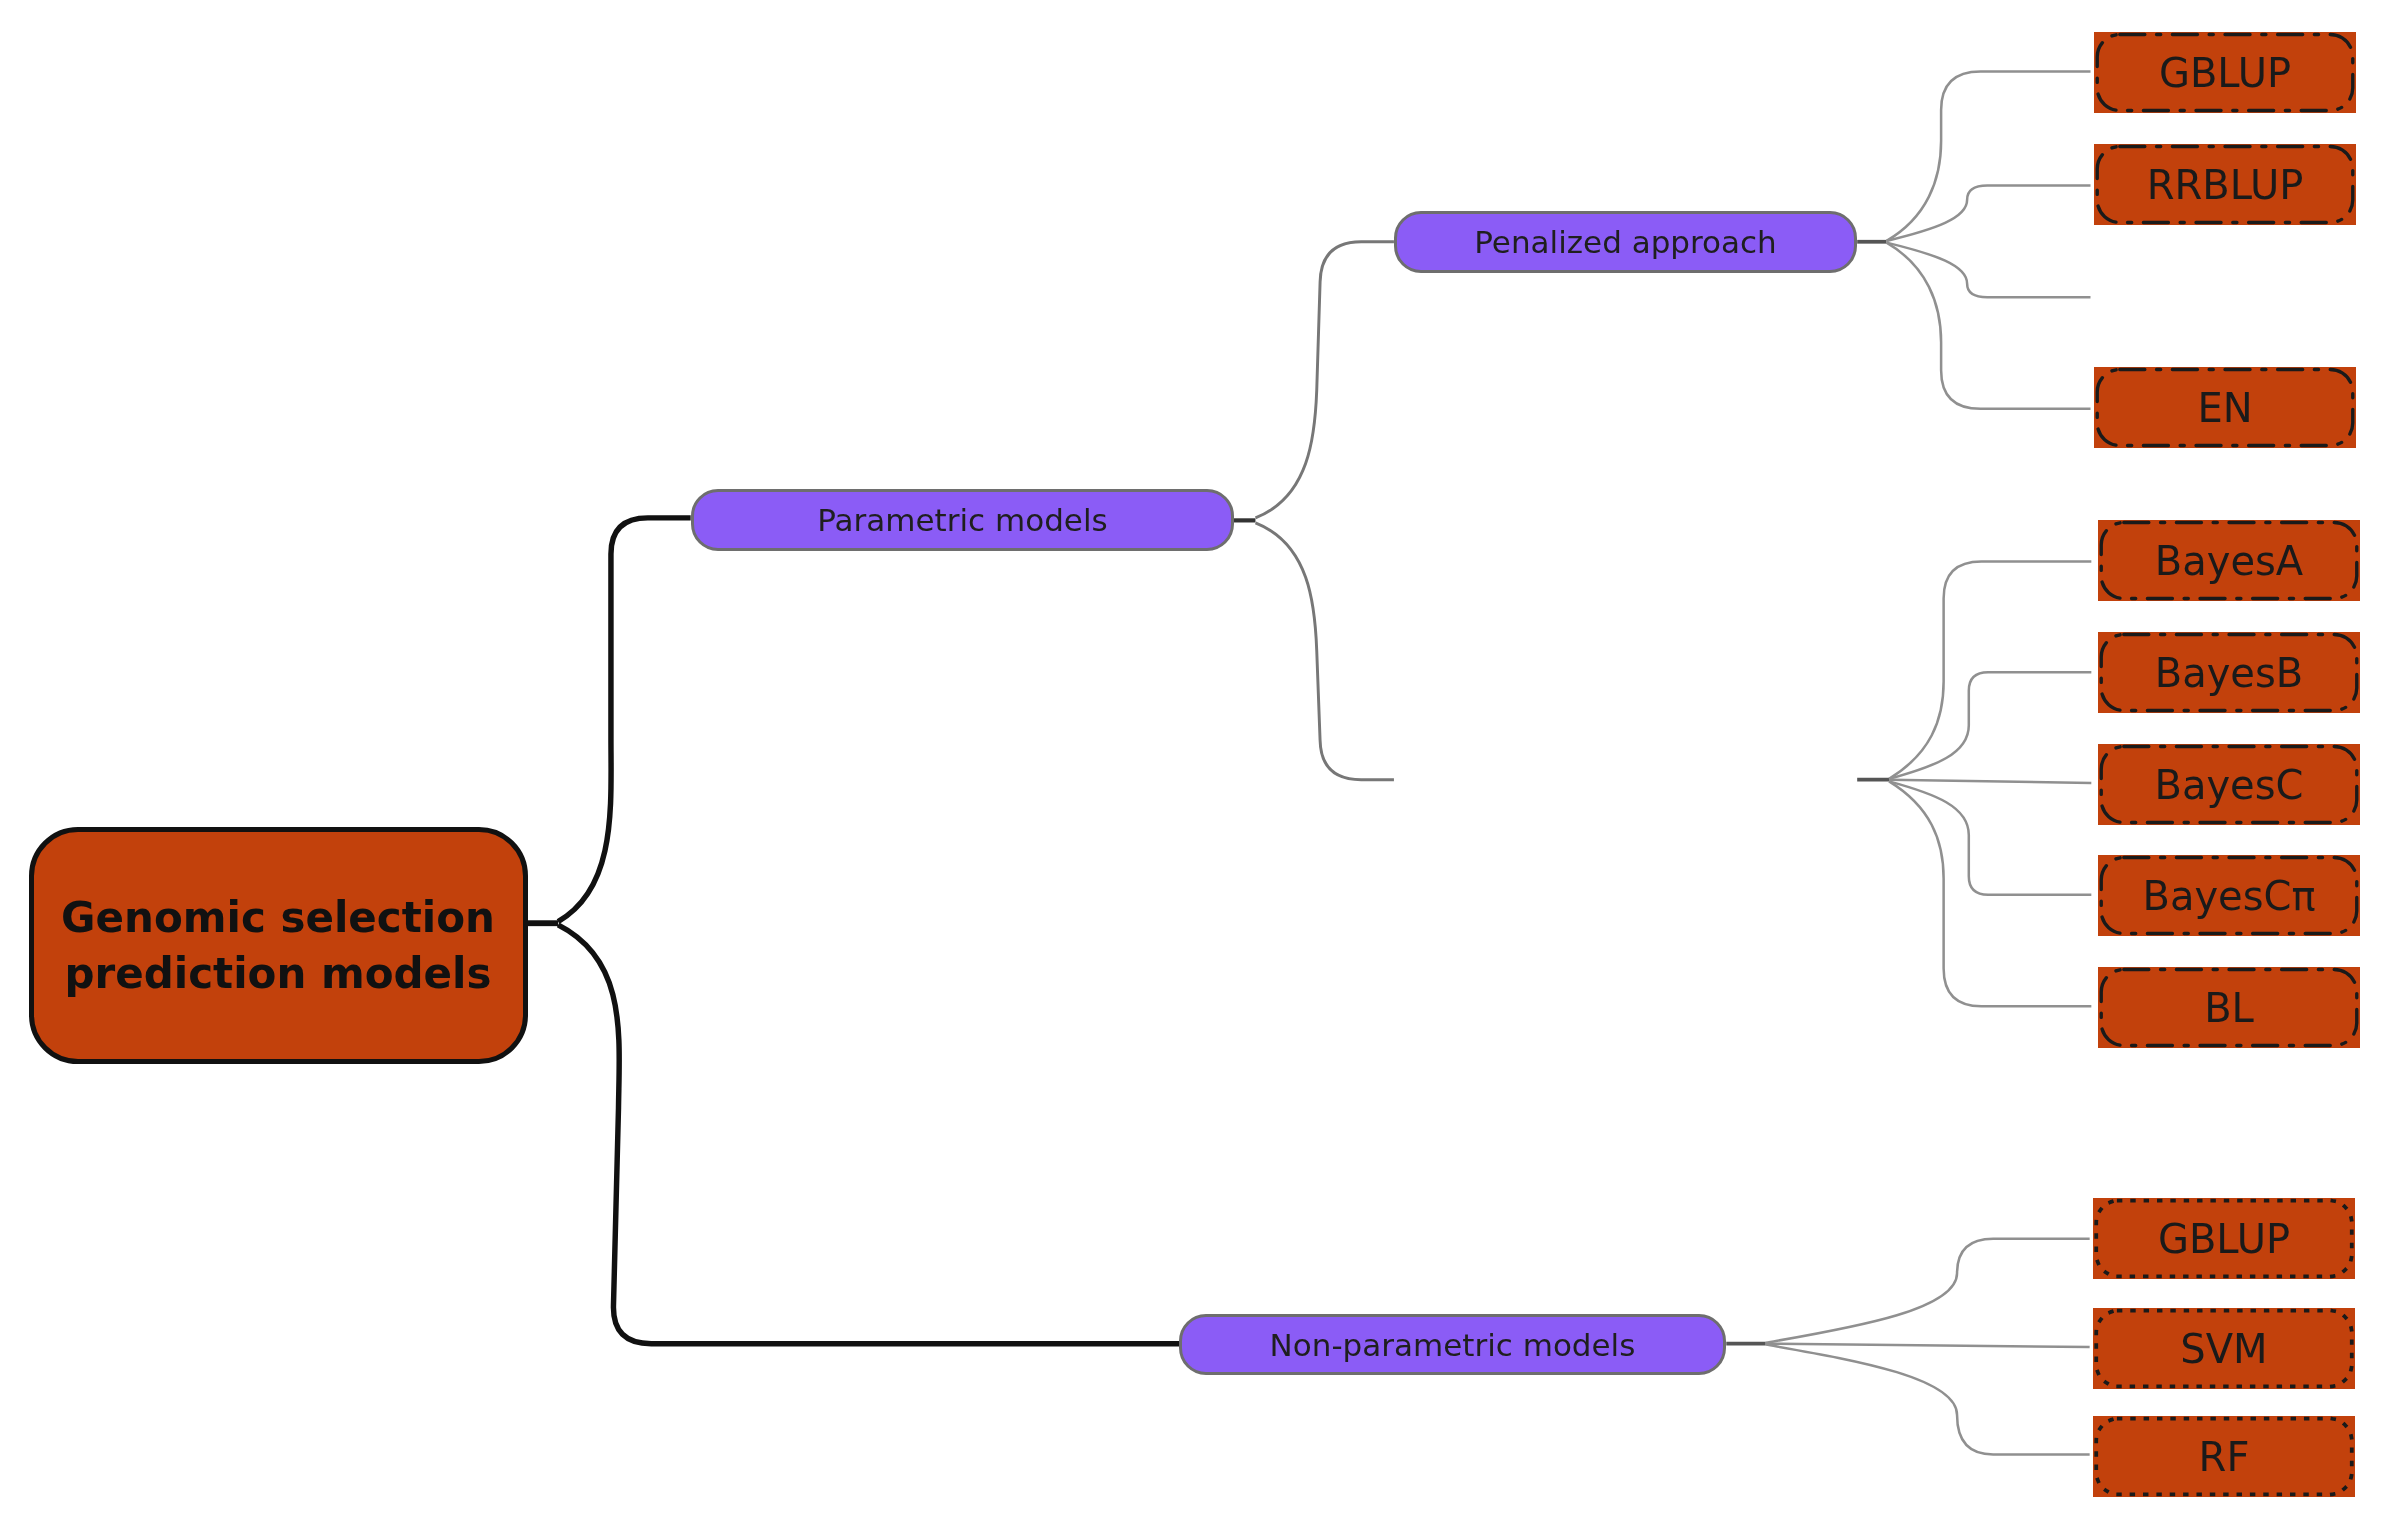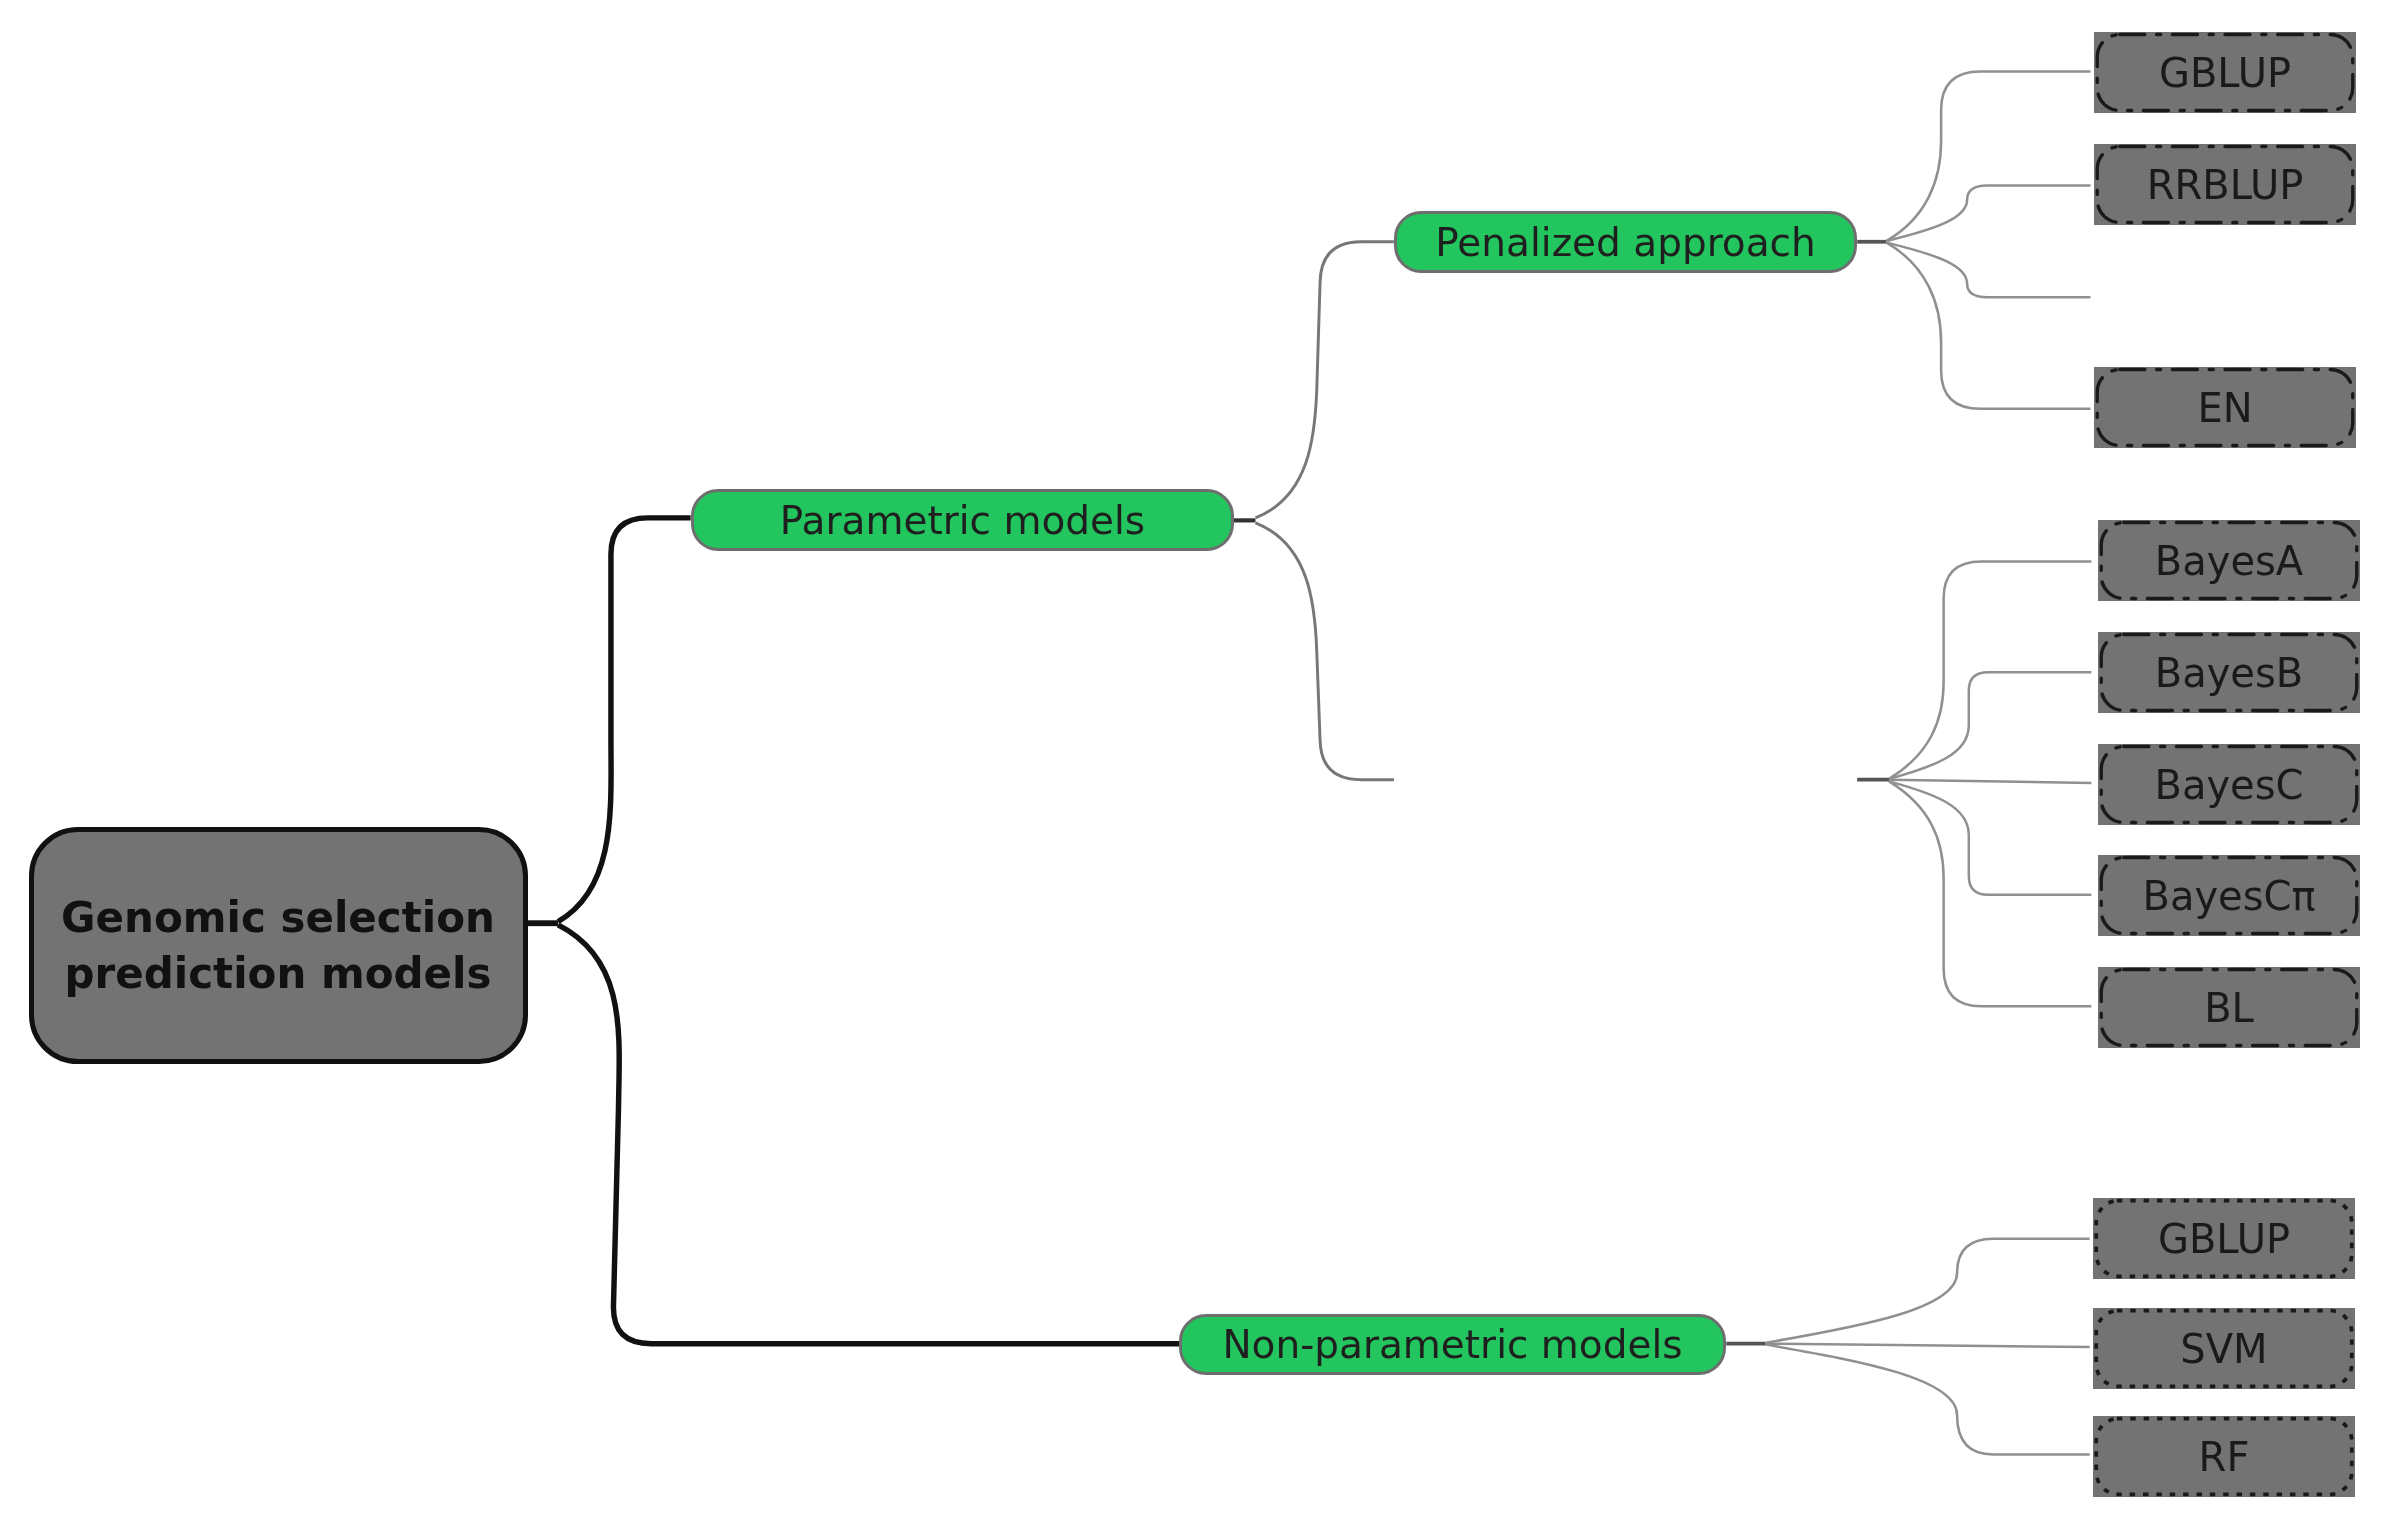--- a/index.html
+++ b/index.html
@@ -27,7 +27,7 @@
     align-items: center;
     justify-content: center;
     box-sizing: border-box;
-    background: #737373;
+    background: #c2410c;
     color: #1a1a1a;
   }
   .branch {

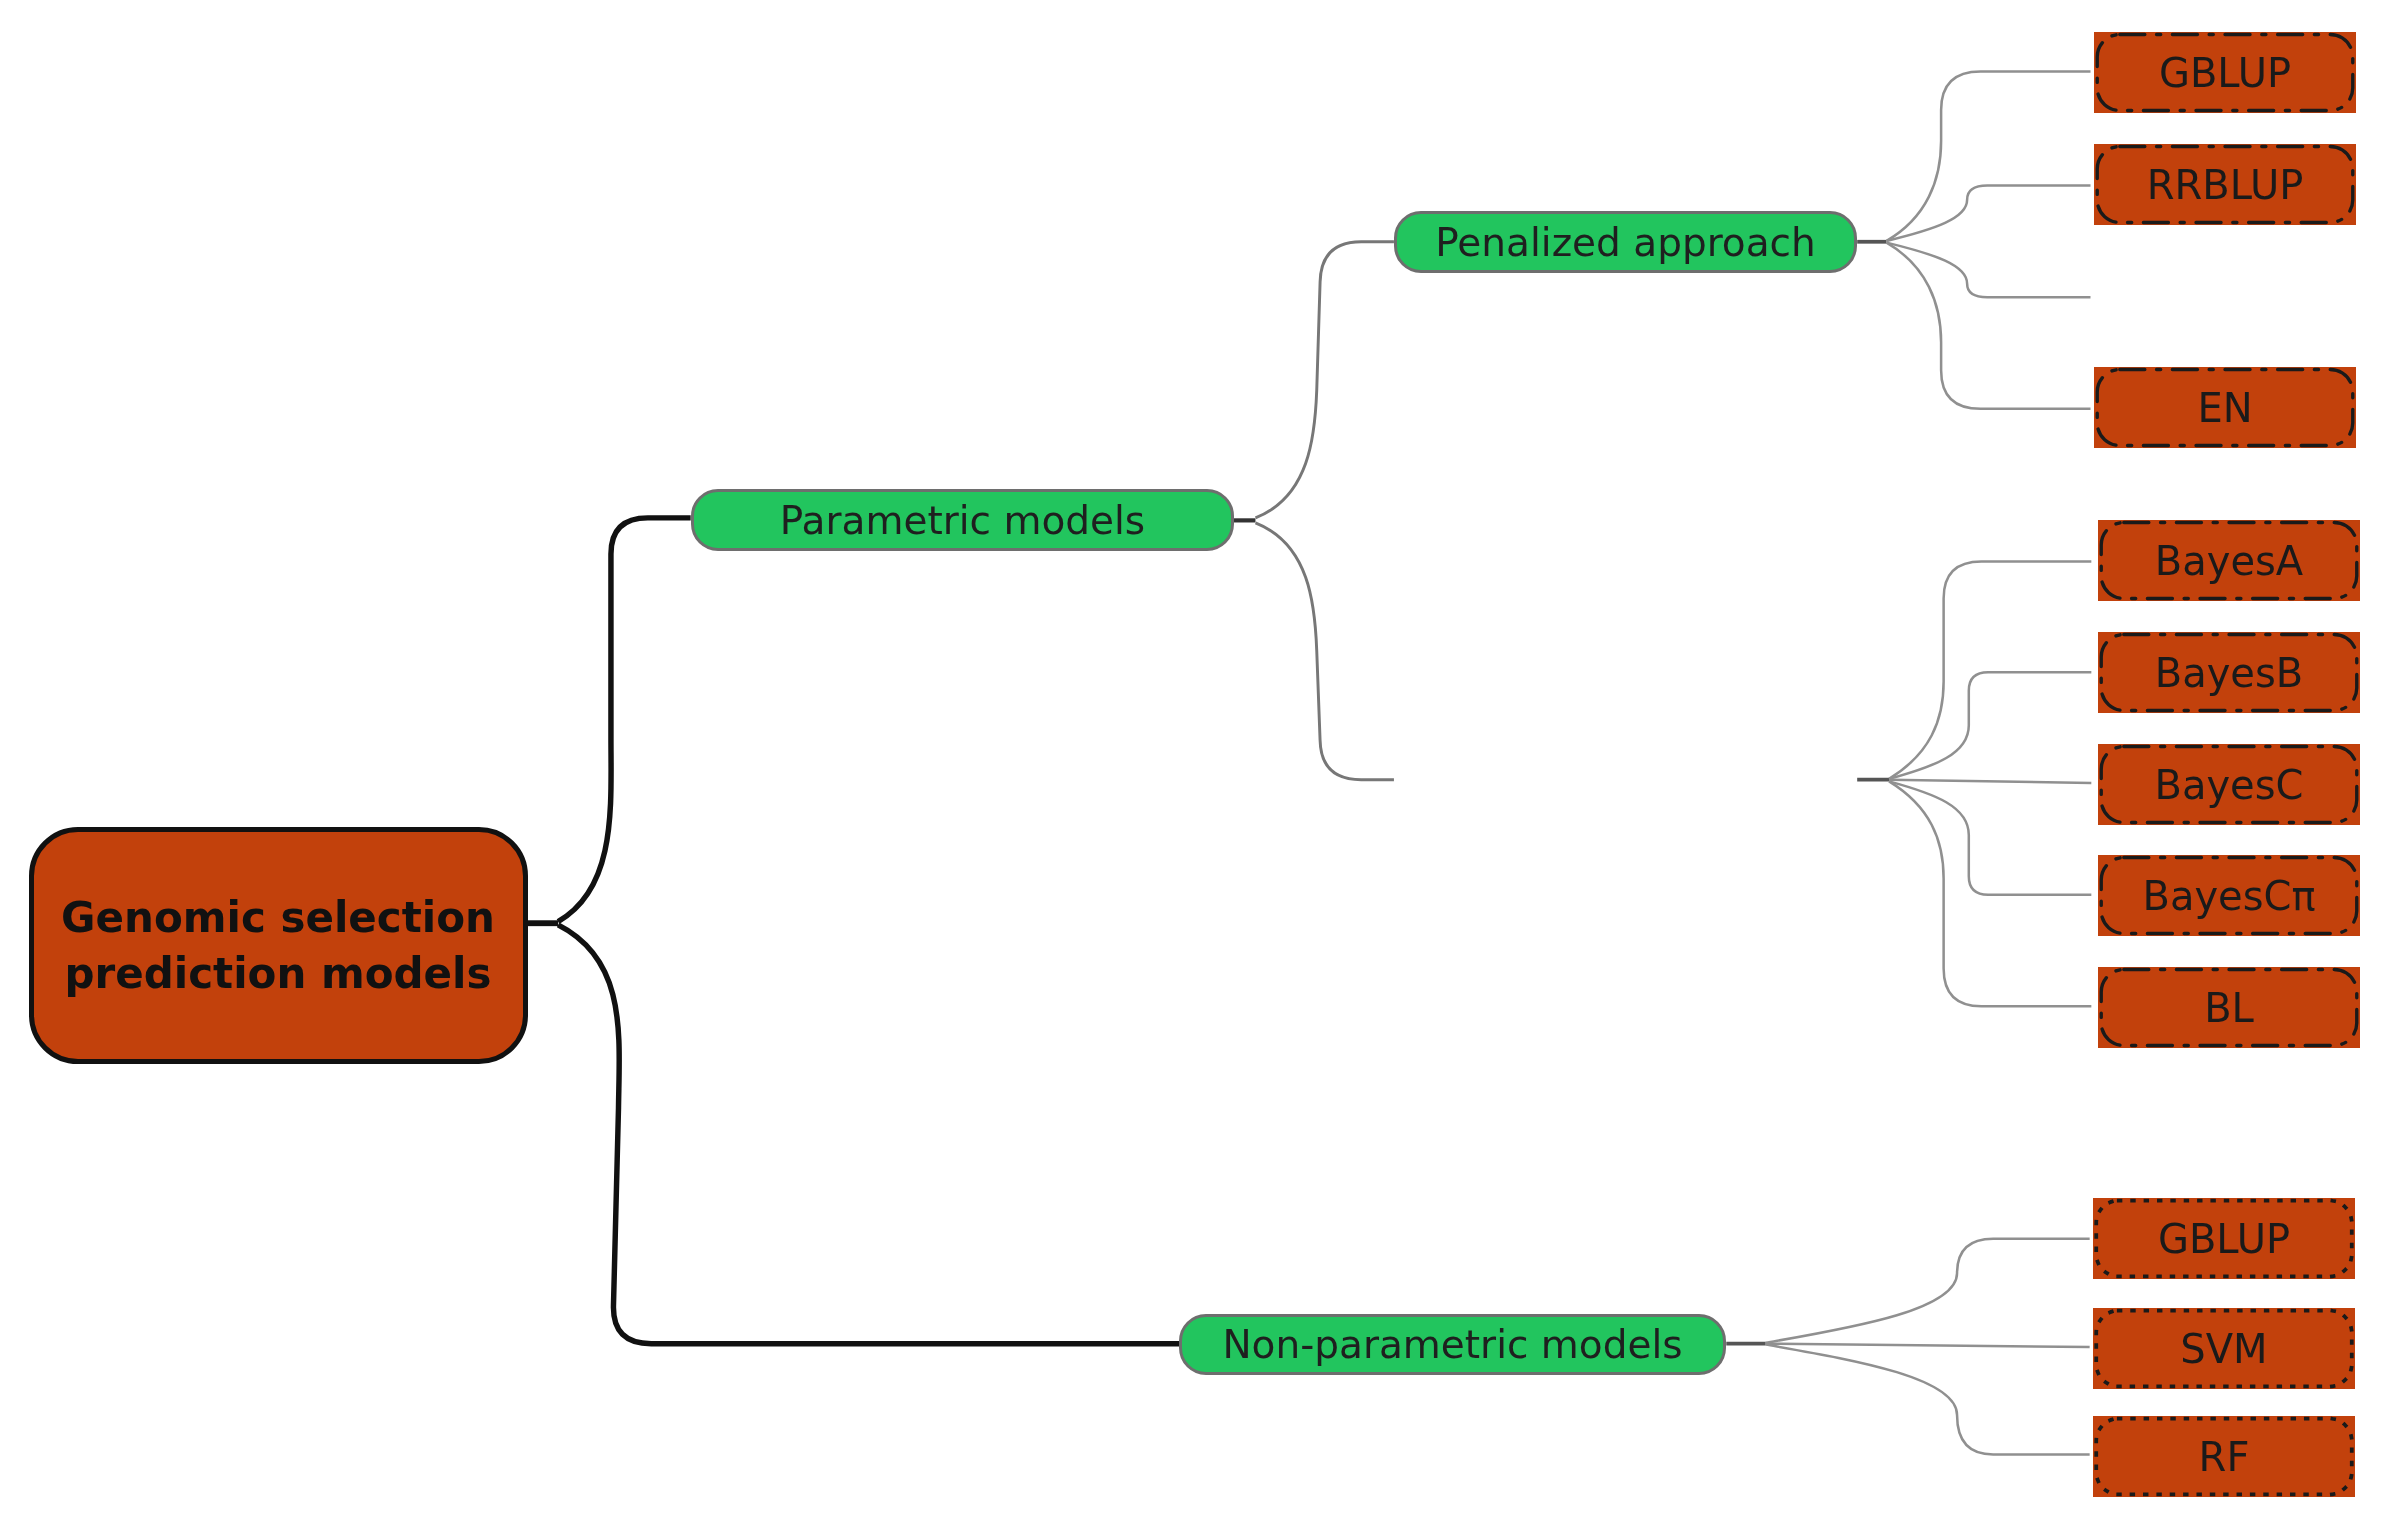--- a/index.html
+++ b/index.html
@@ -33,9 +33,9 @@
   .branch {
     border: 3.4px solid #6e6e6e;
     border-radius: 27px;
-    font-size: 39px;
+    font-size: 31px;
     color: #1f1f1f;
-    background: #22c55e;
+    background: #8b5cf6;
     align-items: center;
   }
   .root {

